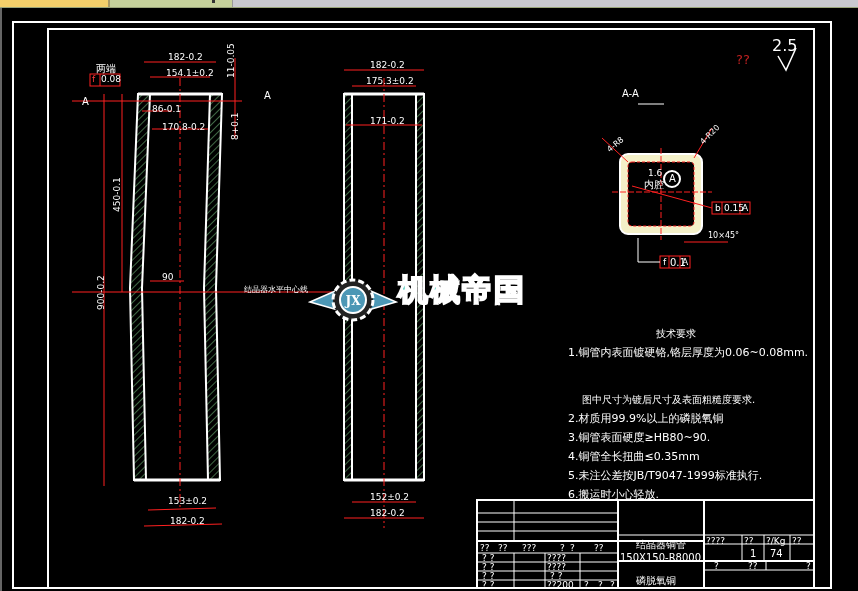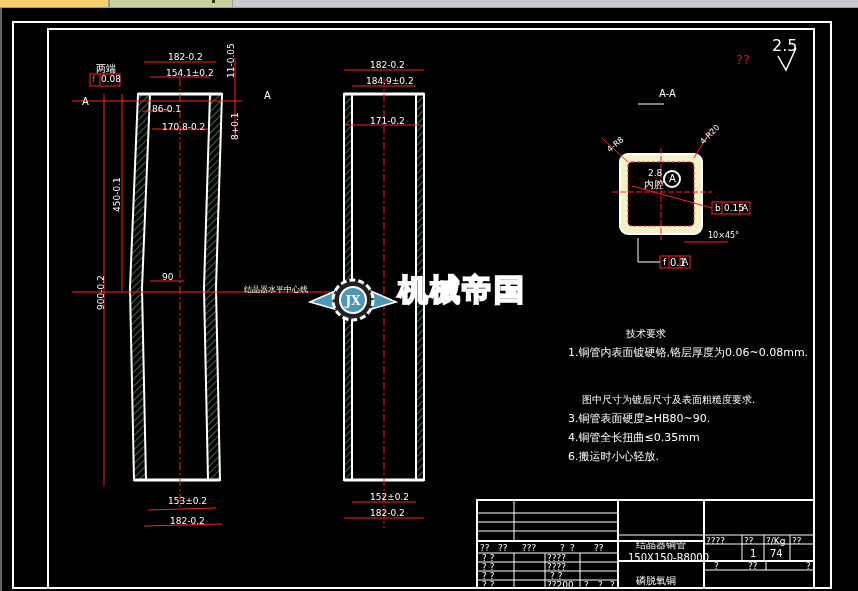--- a/index.html
+++ b/index.html
@@ -150,7 +150,7 @@
 <div class="tb" style="left:168px;top:508px;">182-0.2</div>
 
 <div class="tb" style="left:368px;top:52px;">182-0.2</div>
-<div class="tb" style="left:364px;top:68px;">184.9±0.2</div>
+<div class="tb" style="left:364px;top:68px;">175.3±0.2</div>
 <div class="tb" style="left:368px;top:108px;">171-0.2</div>
 <div class="tb" style="left:368px;top:484px;">152±0.2</div>
 <div class="tb" style="left:368px;top:500px;">182-0.2</div>

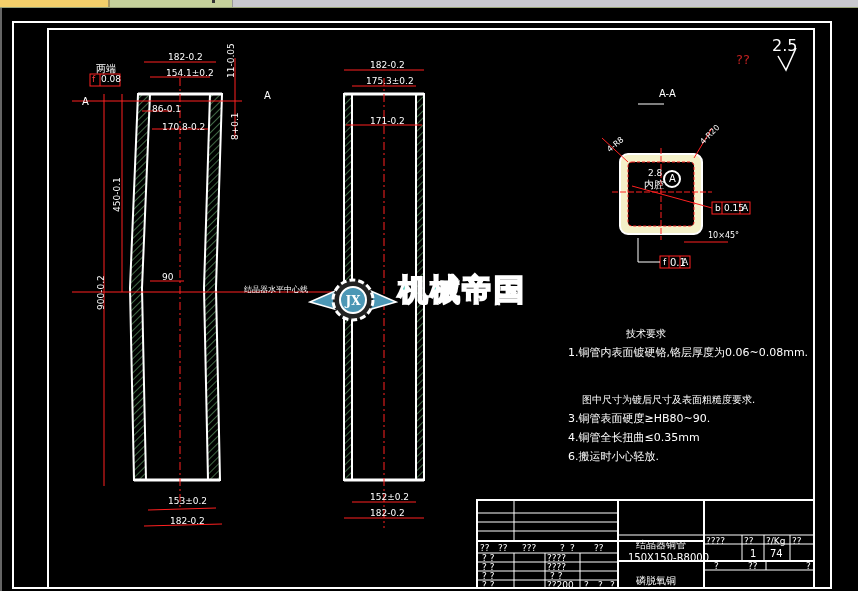--- a/index.html
+++ b/index.html
@@ -155,7 +155,7 @@
 <div class="tb" style="left:368px;top:484px;">152±0.2</div>
 <div class="tb" style="left:368px;top:500px;">182-0.2</div>
 
-<div class="tb big" style="left:657px;top:80px;">A-A</div>
+<div class="tb big" style="left:620px;top:80px;">A-A</div>
 <div class="tb" style="left:604px;top:132px;font-size:8px;transform:rotate(-40deg);">4-R8</div>
 <div class="tb" style="left:696px;top:122px;font-size:8px;transform:rotate(-45deg);">4-R20</div>
 <div class="tb" style="left:646px;top:160px;">2.8</div>

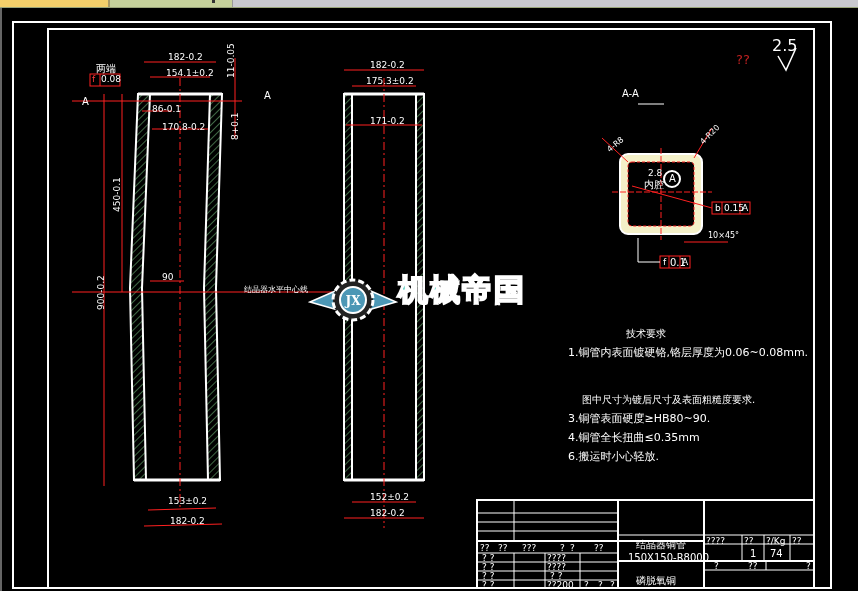--- a/index.html
+++ b/index.html
@@ -158,7 +158,7 @@
 <div class="tb big" style="left:620px;top:80px;">A-A</div>
 <div class="tb" style="left:604px;top:132px;font-size:8px;transform:rotate(-40deg);">4-R8</div>
 <div class="tb" style="left:696px;top:122px;font-size:8px;transform:rotate(-45deg);">4-R20</div>
-<div class="tb" style="left:646px;top:160px;">2.8</div>
+<div class="tb" style="left:646px;top:160px;">1.6</div>
 <div class="tb" style="left:642px;top:170px;font-size:10px;">内腔</div>
 <div class="tb big" style="left:667px;top:165px;">A</div>
 <div class="tb" style="left:713px;top:195px;">b</div>

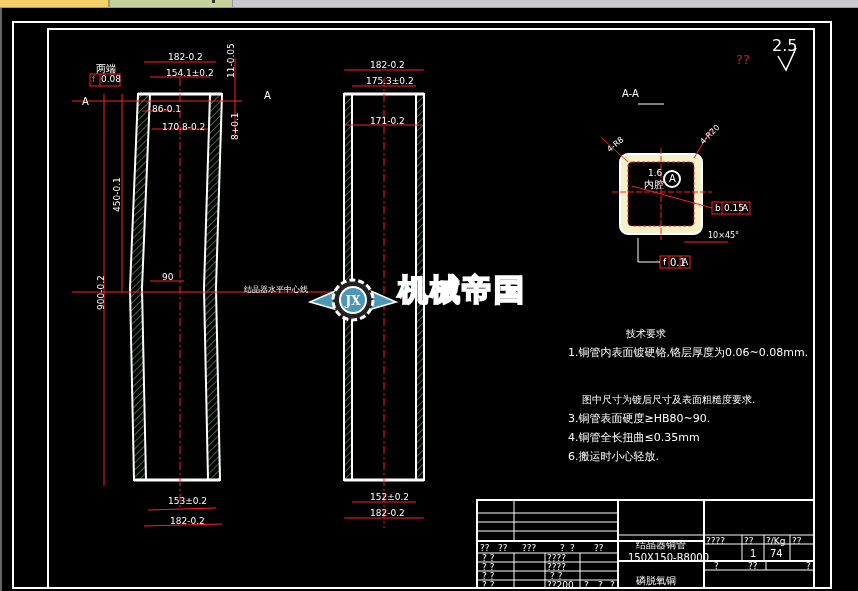--- a/index.html
+++ b/index.html
@@ -13,7 +13,7 @@
   .canvas { position:absolute; left:2px; top:8px; width:856px; height:583px; background:#000; }
   svg.drawing { position:absolute; left:0; top:0; }
   .notes { position:absolute; left:566px; top:316px; color:#fff; font-size:11px; line-height:19px; }
-  .notes .title { margin-left:58px; font-size:10px; }
+  .notes .title { margin-left:88px; font-size:10px; }
   .notes .line { white-space:nowrap; }
   .notes .indent { padding-left:14px; font-size:10px;margin-top:28px; }
   .logo { position:absolute; left:306px; top:258px; width:272px; height:70px; }

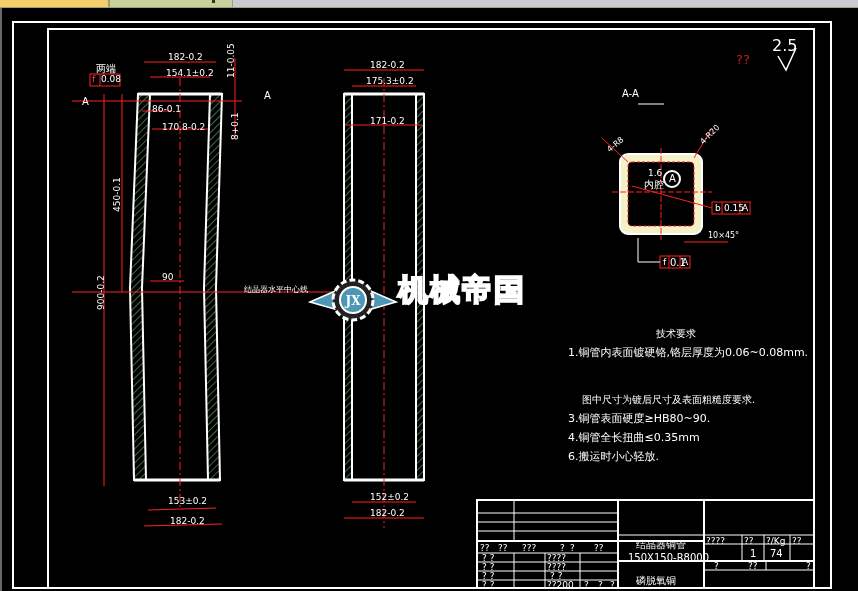--- a/index.html
+++ b/index.html
@@ -186,6 +186,7 @@
   <div class="title">技术要求</div>
   <div class="line">1.铜管内表面镀硬铬,铬层厚度为0.06~0.08mm.</div>
   <div class="line indent">图中尺寸为镀后尺寸及表面粗糙度要求.</div>
+  <div class="line">2.材质用99.9%以上的磷脱氧铜</div>
   <div class="line">3.铜管表面硬度≥HB80~90.</div>
   <div class="line">4.铜管全长扭曲≤0.35mm</div>
   <div class="line">6.搬运时小心轻放.</div>

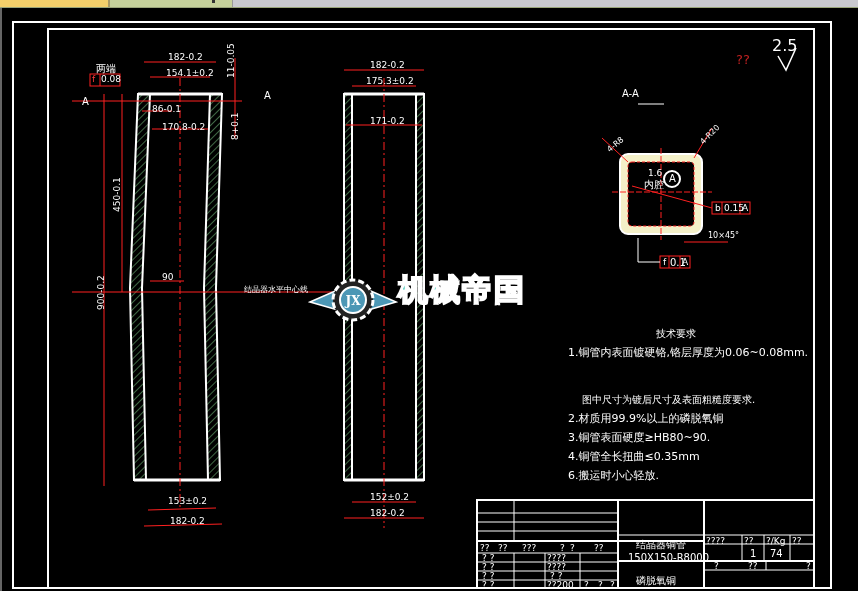--- a/index.html
+++ b/index.html
@@ -189,6 +189,7 @@
   <div class="line">2.材质用99.9%以上的磷脱氧铜</div>
   <div class="line">3.铜管表面硬度≥HB80~90.</div>
   <div class="line">4.铜管全长扭曲≤0.35mm</div>
+  <div class="line">5.未注公差按JB/T9047-1999标准执行.</div>
   <div class="line">6.搬运时小心轻放.</div>
 </div>
 

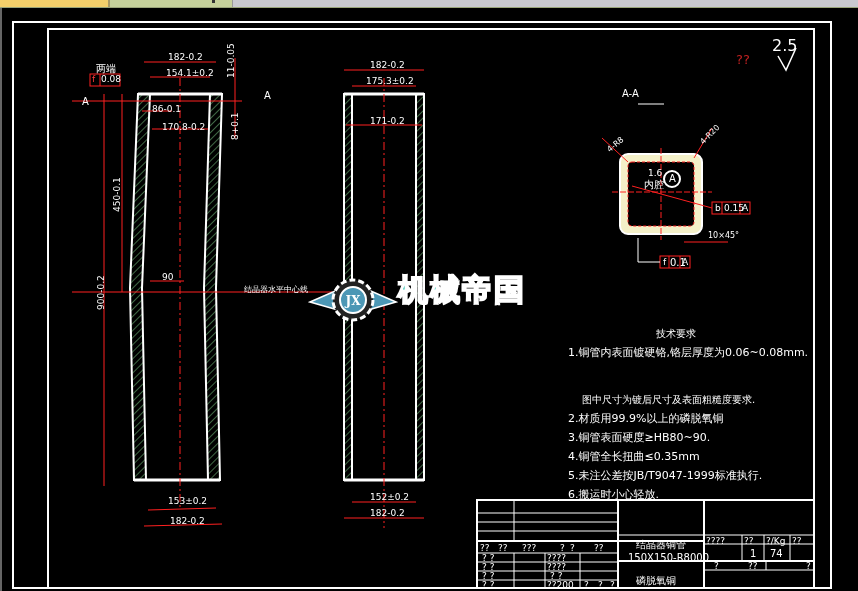--- a/index.html
+++ b/index.html
@@ -194,7 +194,7 @@
 </div>
 
 <div class="tb big" style="left:634px;top:530px;">结晶器铜管</div>
-<div class="tb big" style="left:618px;top:544px;margin-left:8px;">150X150-R8000</div>
+<div class="tb big" style="left:618px;top:544px;">150X150-R8000</div>
 <div class="tb big" style="left:634px;top:566px;">磷脱氧铜</div>
 <div class="tb" style="left:704px;top:528px;">????</div>
 <div class="tb" style="left:742px;top:528px;">??</div>

